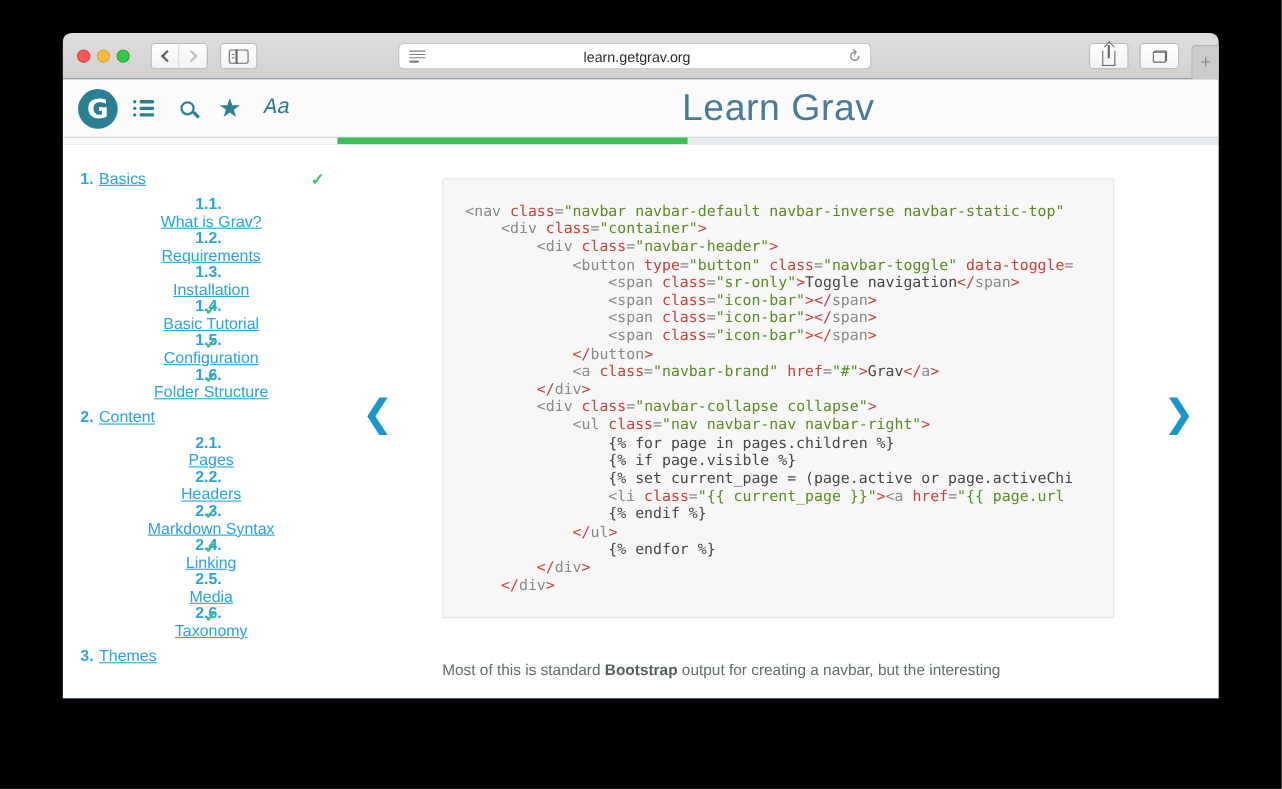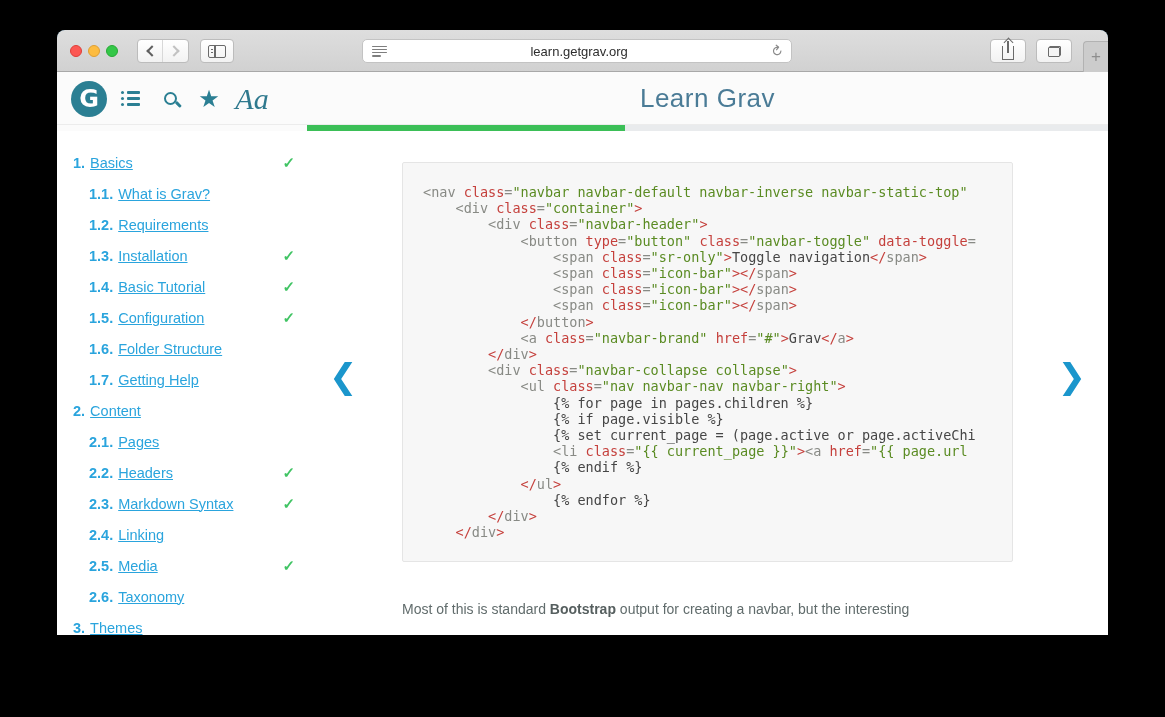--- a/index.html
+++ b/index.html
@@ -67,7 +67,7 @@
   .mag { position:relative; width:13px; height:13px; border:2.5px solid #2b7f93; border-radius:50%; }
   .mag::after { content:""; position:absolute; left:9px; top:9px; width:7px; height:2.5px; background:#2b7f93; transform:rotate(45deg); border-radius:1px; }
   .star-icon-w { left:137px; width:30px; font-size:24px; }
-  .aa-icon-w { left:175px; width:40px; font-family:Liberation Serif, serif; font-size:30px; font-style:italic; color:#2f798e; }
+  .aa-icon-w { left:175px; width:40px; font-family:Liberation Mono, monospace; font-size:20px; font-style:italic; color:#2f798e; }
   .page-title { position:absolute; left:250px; right:0; top:0; height:53px; display:flex; align-items:center; justify-content:center;
     font-size:26px; font-weight:400; color:#4a7b96; letter-spacing:.5px; }
 

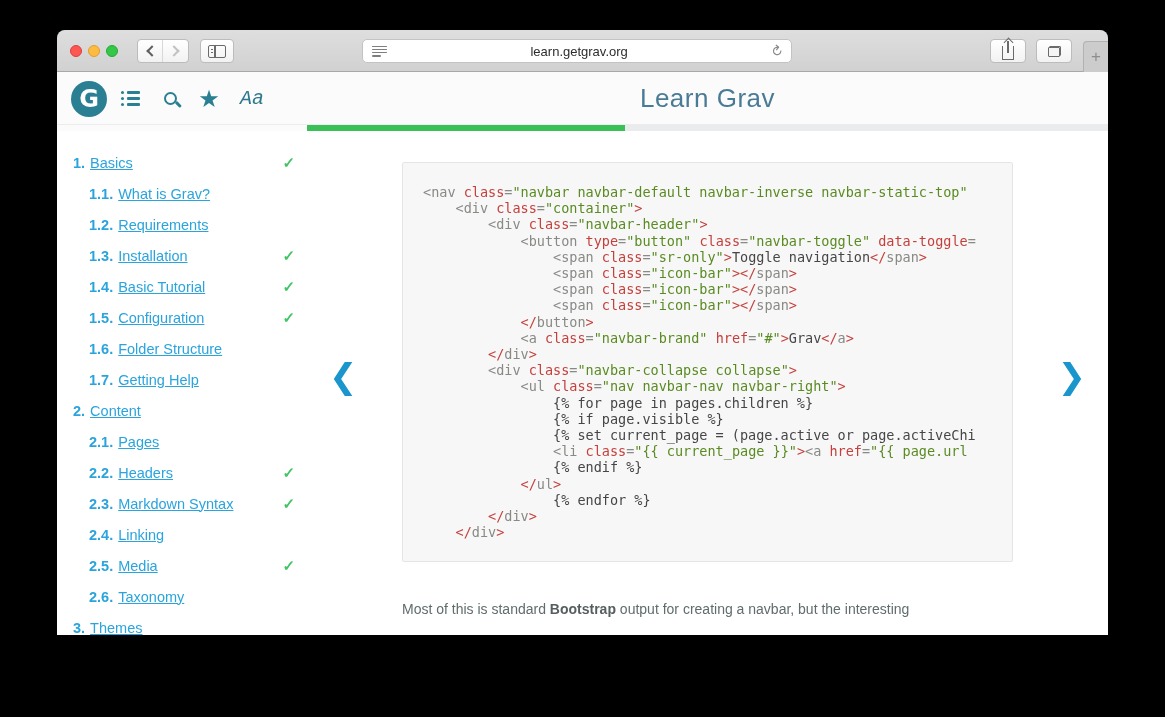--- a/index.html
+++ b/index.html
@@ -69,7 +69,7 @@
   .star-icon-w { left:137px; width:30px; font-size:24px; }
   .aa-icon-w { left:175px; width:40px; font-family:Liberation Mono, monospace; font-size:20px; font-style:italic; color:#2f798e; }
   .page-title { position:absolute; left:250px; right:0; top:0; height:53px; display:flex; align-items:center; justify-content:center;
-    font-size:26px; font-weight:400; color:#4a7b96; letter-spacing:.5px; }
+    font-size:34px; font-weight:400; color:#4a7b96; letter-spacing:.5px; }
 
   
   .progress-row { height:6px; display:flex; }

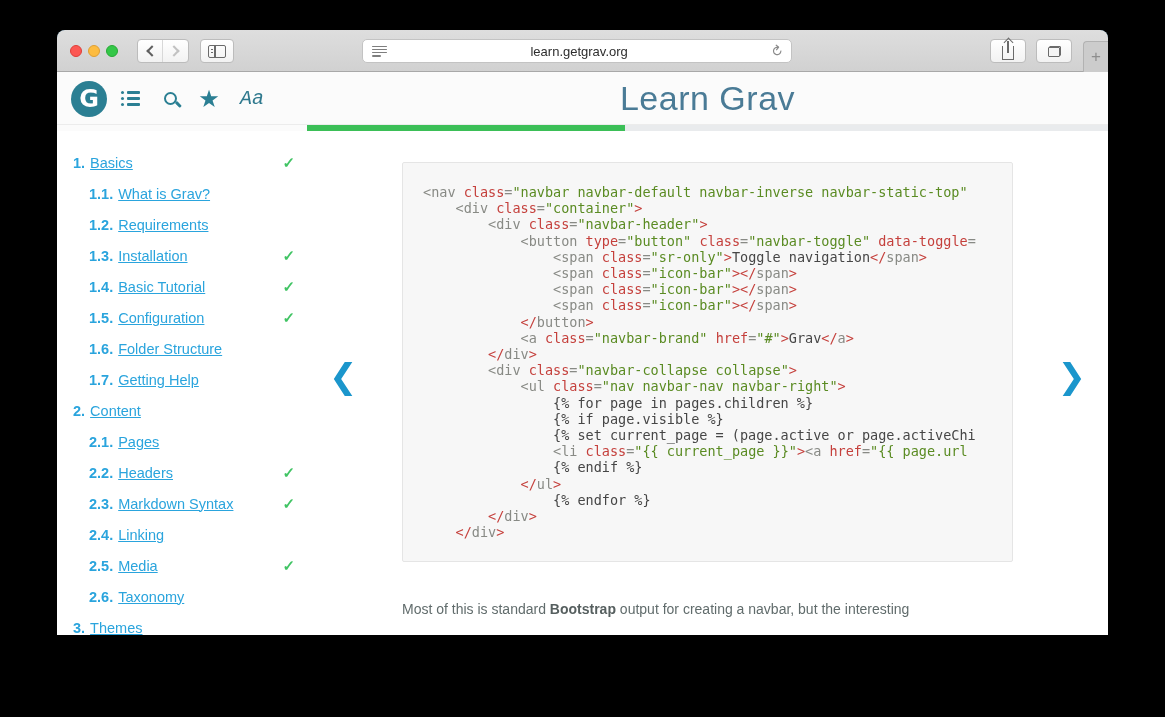--- a/index.html
+++ b/index.html
@@ -83,7 +83,7 @@
   .nav-row { height:31px; display:flex; align-items:center; padding-left:16px; padding-right:12px;
     color:#2aa4dd; font-size:14.5px; cursor:pointer; }
   .nav-row .num { font-weight:bold; margin-right:5px; }
-  .nav-row.lvl2 { padding-left:32px; }
+  .nav-row.lvl2 { padding-left:32px;flex-direction:column; }
   .nav-row .lbl { flex:1;text-decoration:underline; }
   .nav-row .check { color:#41c464; font-size:15px; font-weight:bold; }
 

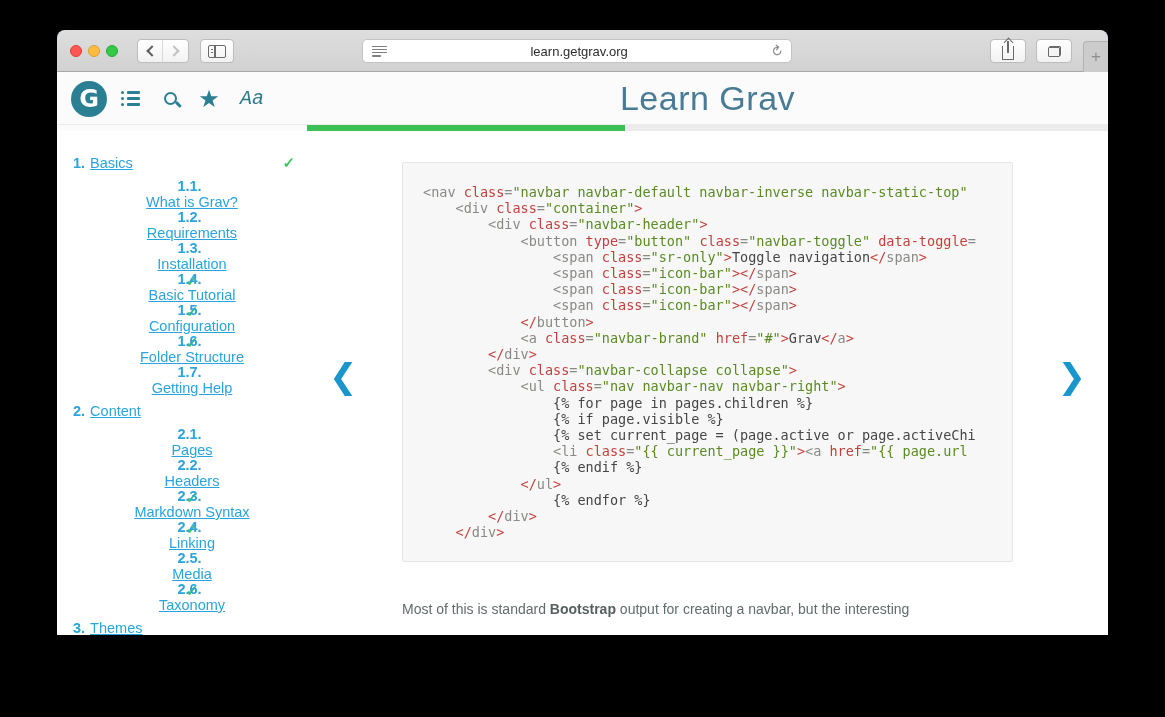--- a/index.html
+++ b/index.html
@@ -213,10 +213,6 @@
         <div class="nav-row lvl2">
           <span class="num">1.6.</span>
           <span class="lbl">Folder Structure</span>
-        </div>
-        <div class="nav-row lvl2">
-          <span class="num">1.7.</span>
-          <span class="lbl">Getting Help</span>
         </div>
         <div class="nav-row lvl1">
           <span class="num">2.</span>

